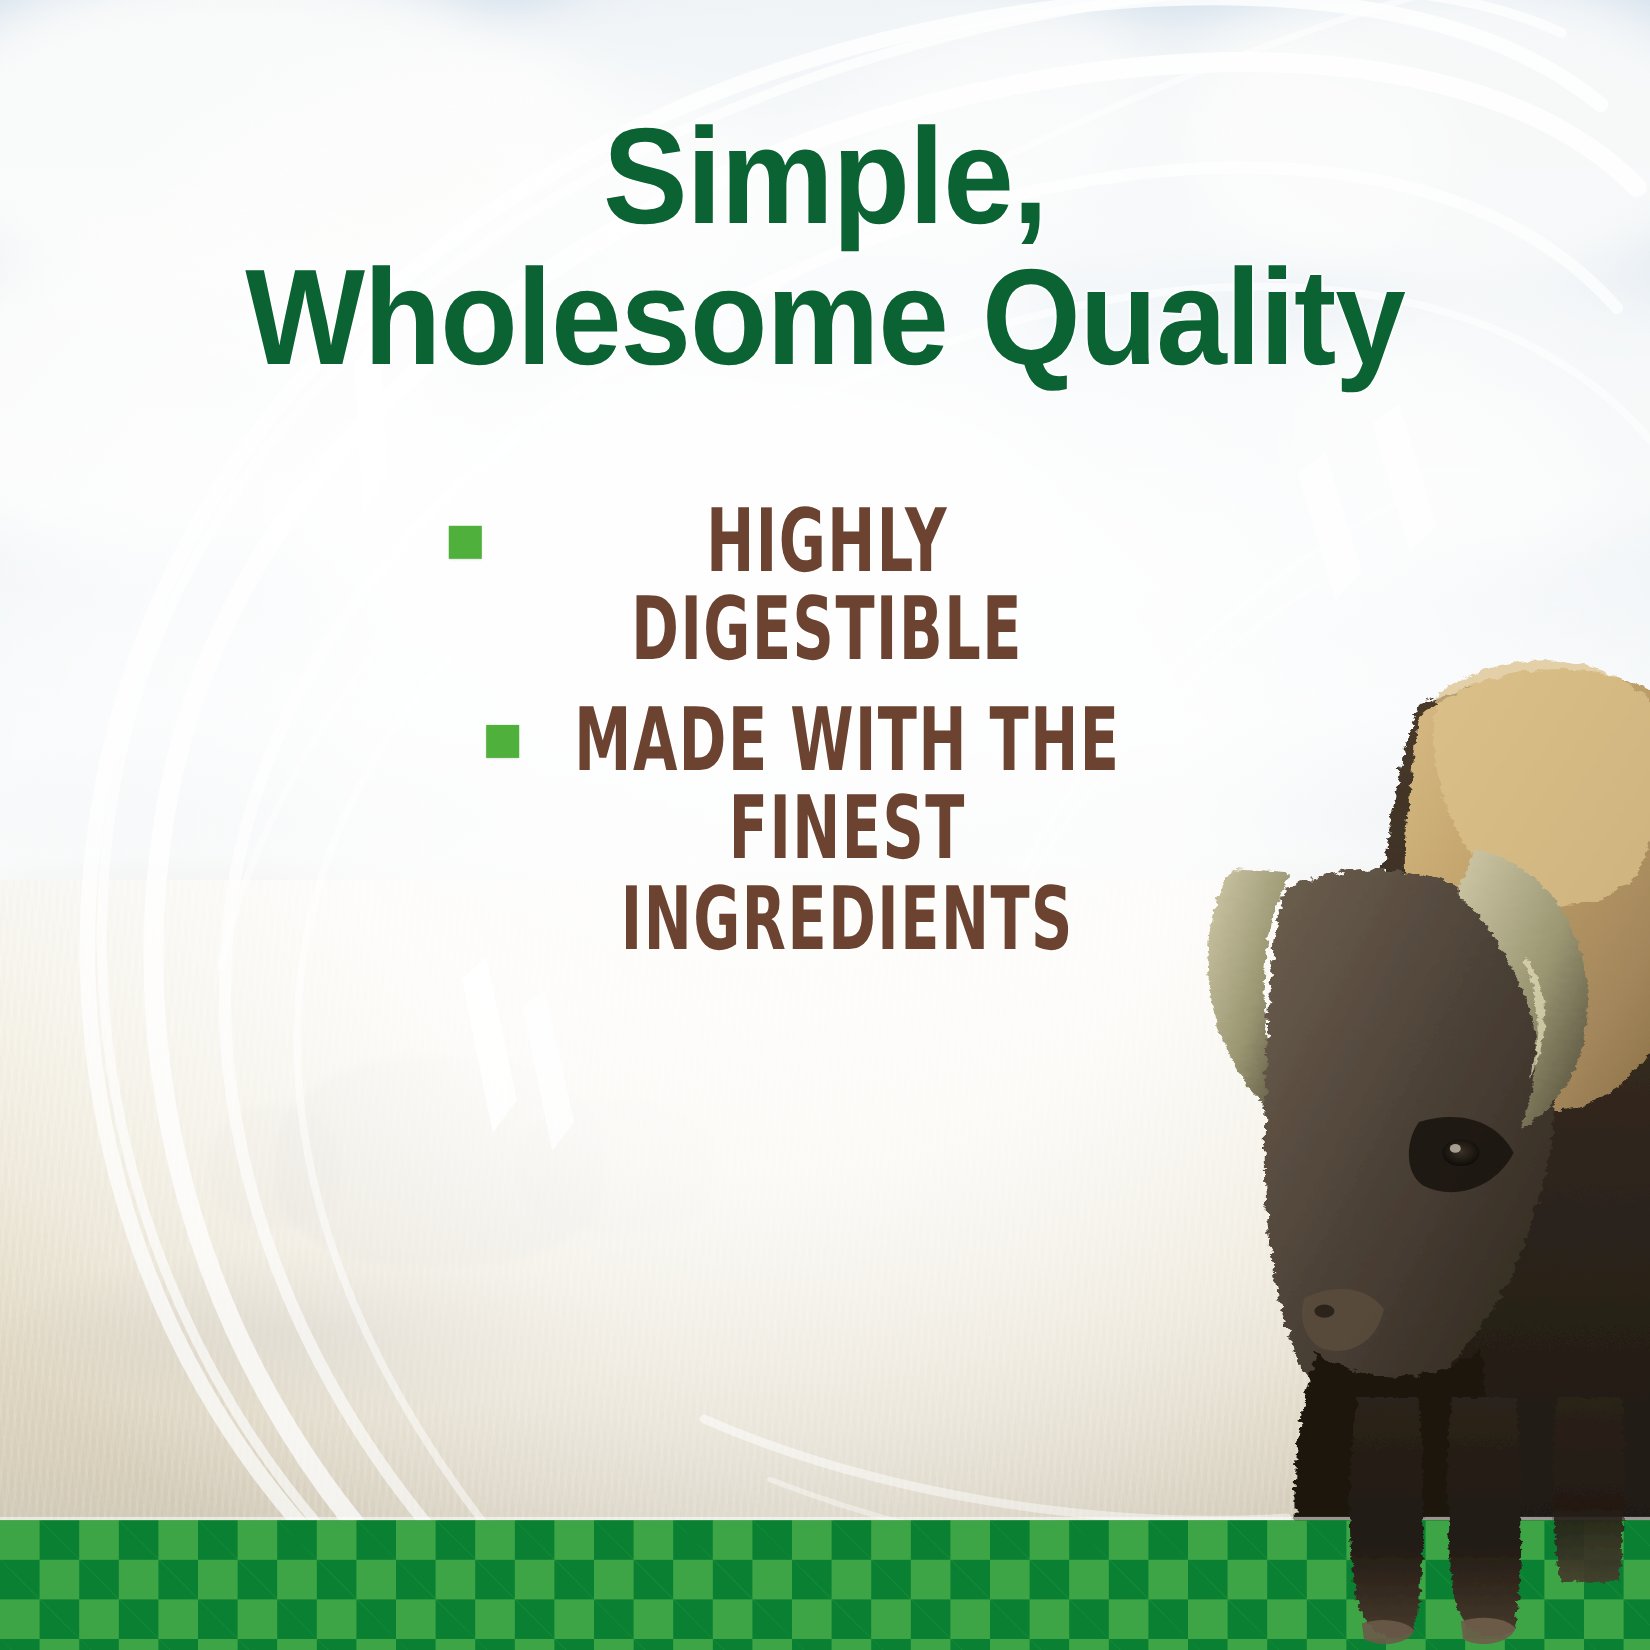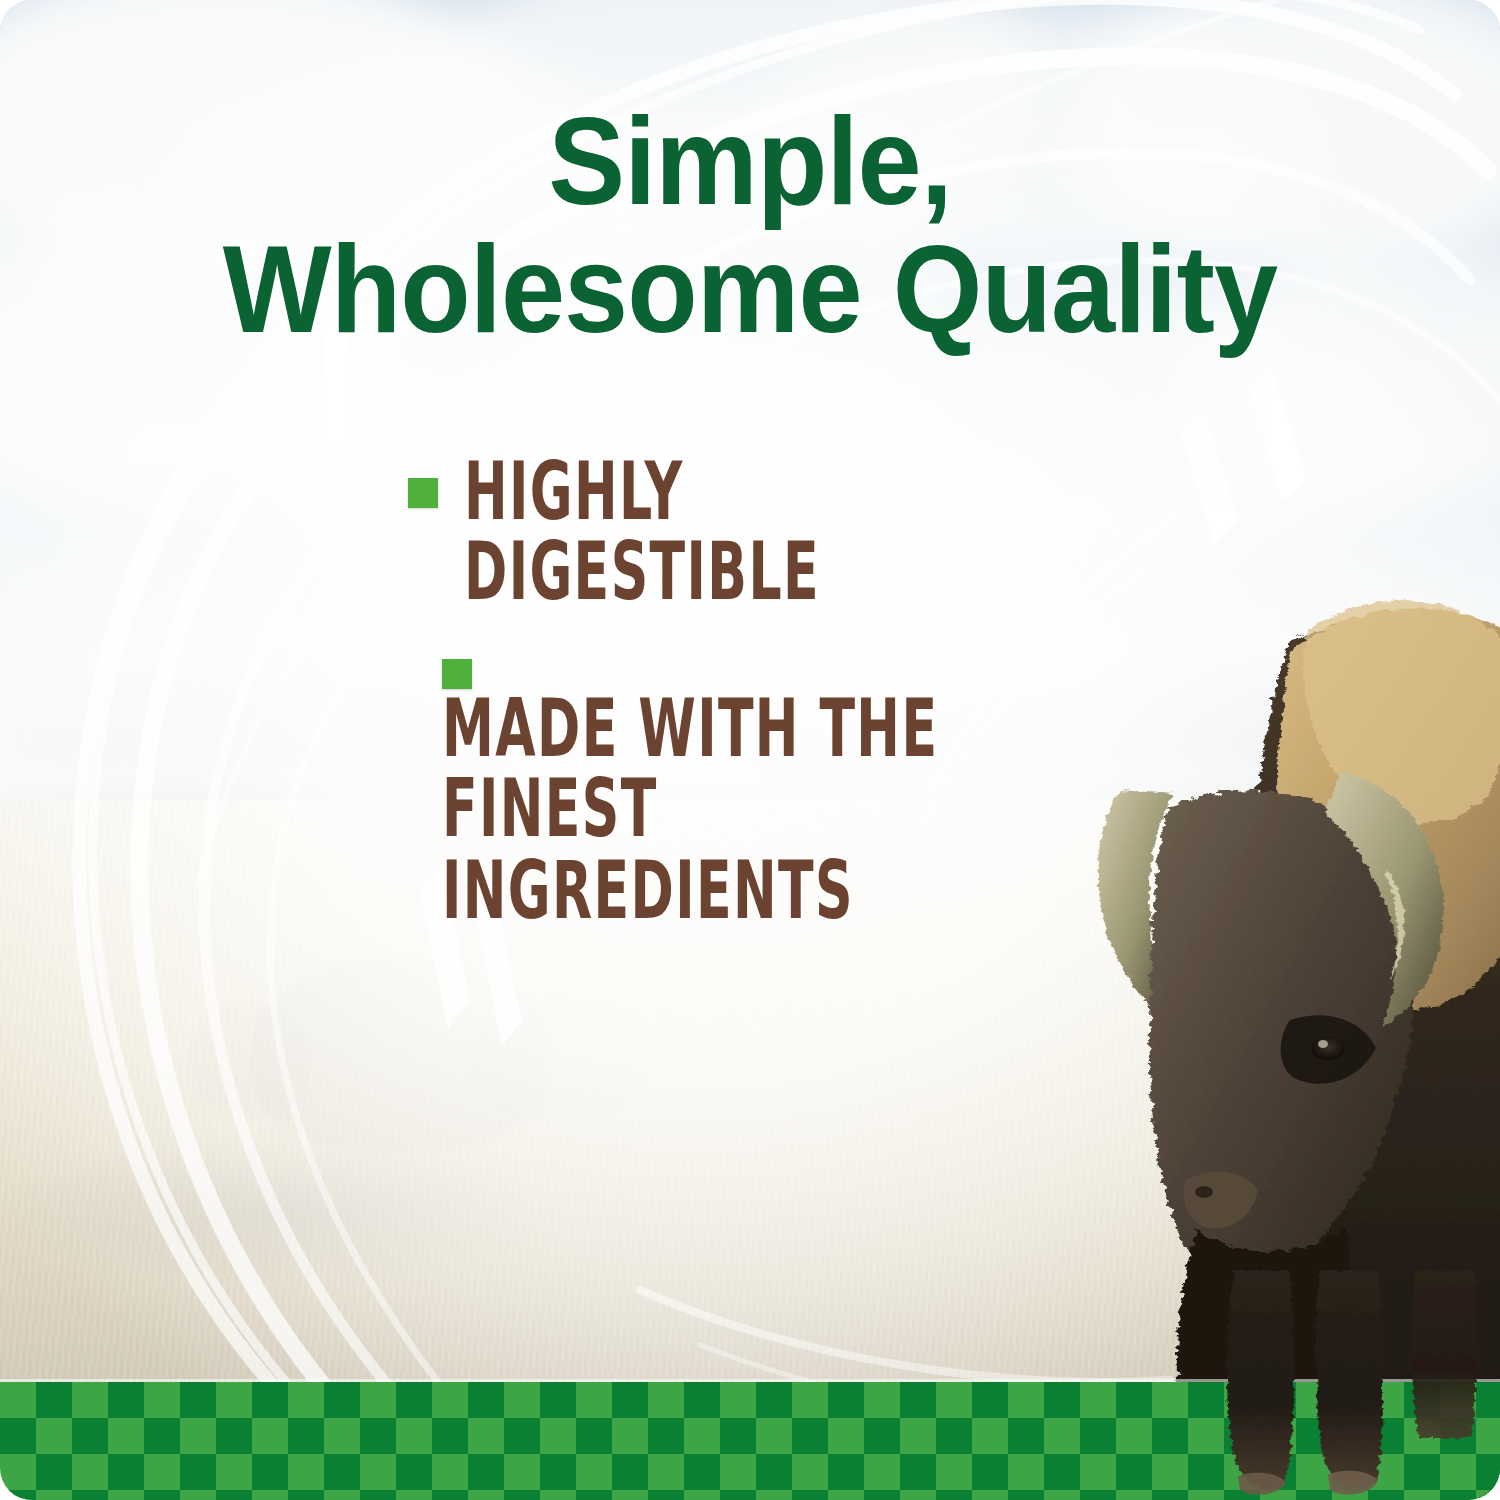--- a/index.html
+++ b/index.html
@@ -10,7 +10,6 @@
     width:1500px; height:1500px;
     overflow:hidden;
     font-family:"Liberation Sans", sans-serif;
-    border-radius:32px;
   }
 
   

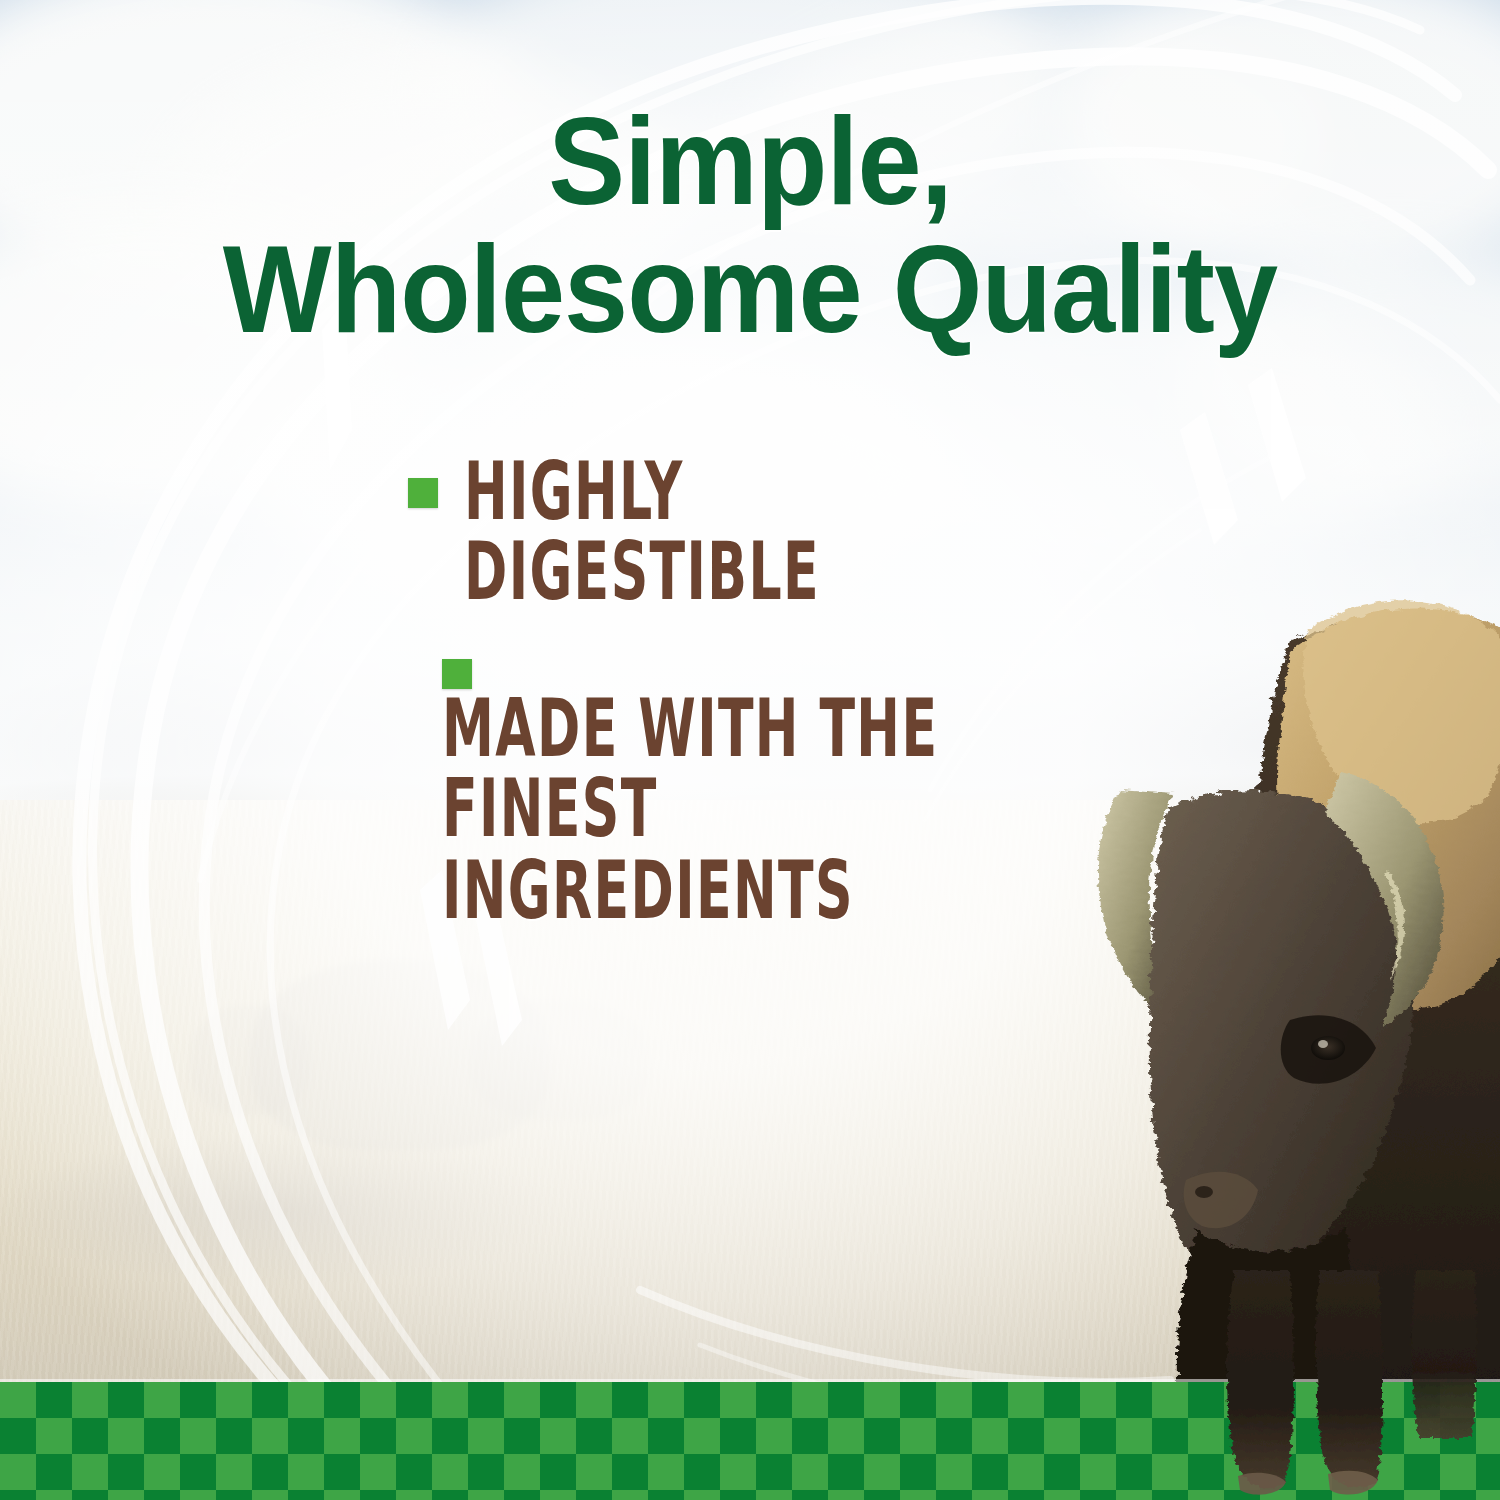--- a/index.html
+++ b/index.html
@@ -111,6 +111,7 @@
     display:flex;
     align-items:flex-start;
     margin-bottom:52px;
+    text-align:center;
   }
   .bullet:last-child{ margin-bottom:0; }
   .b1{ padding-left:78px; }

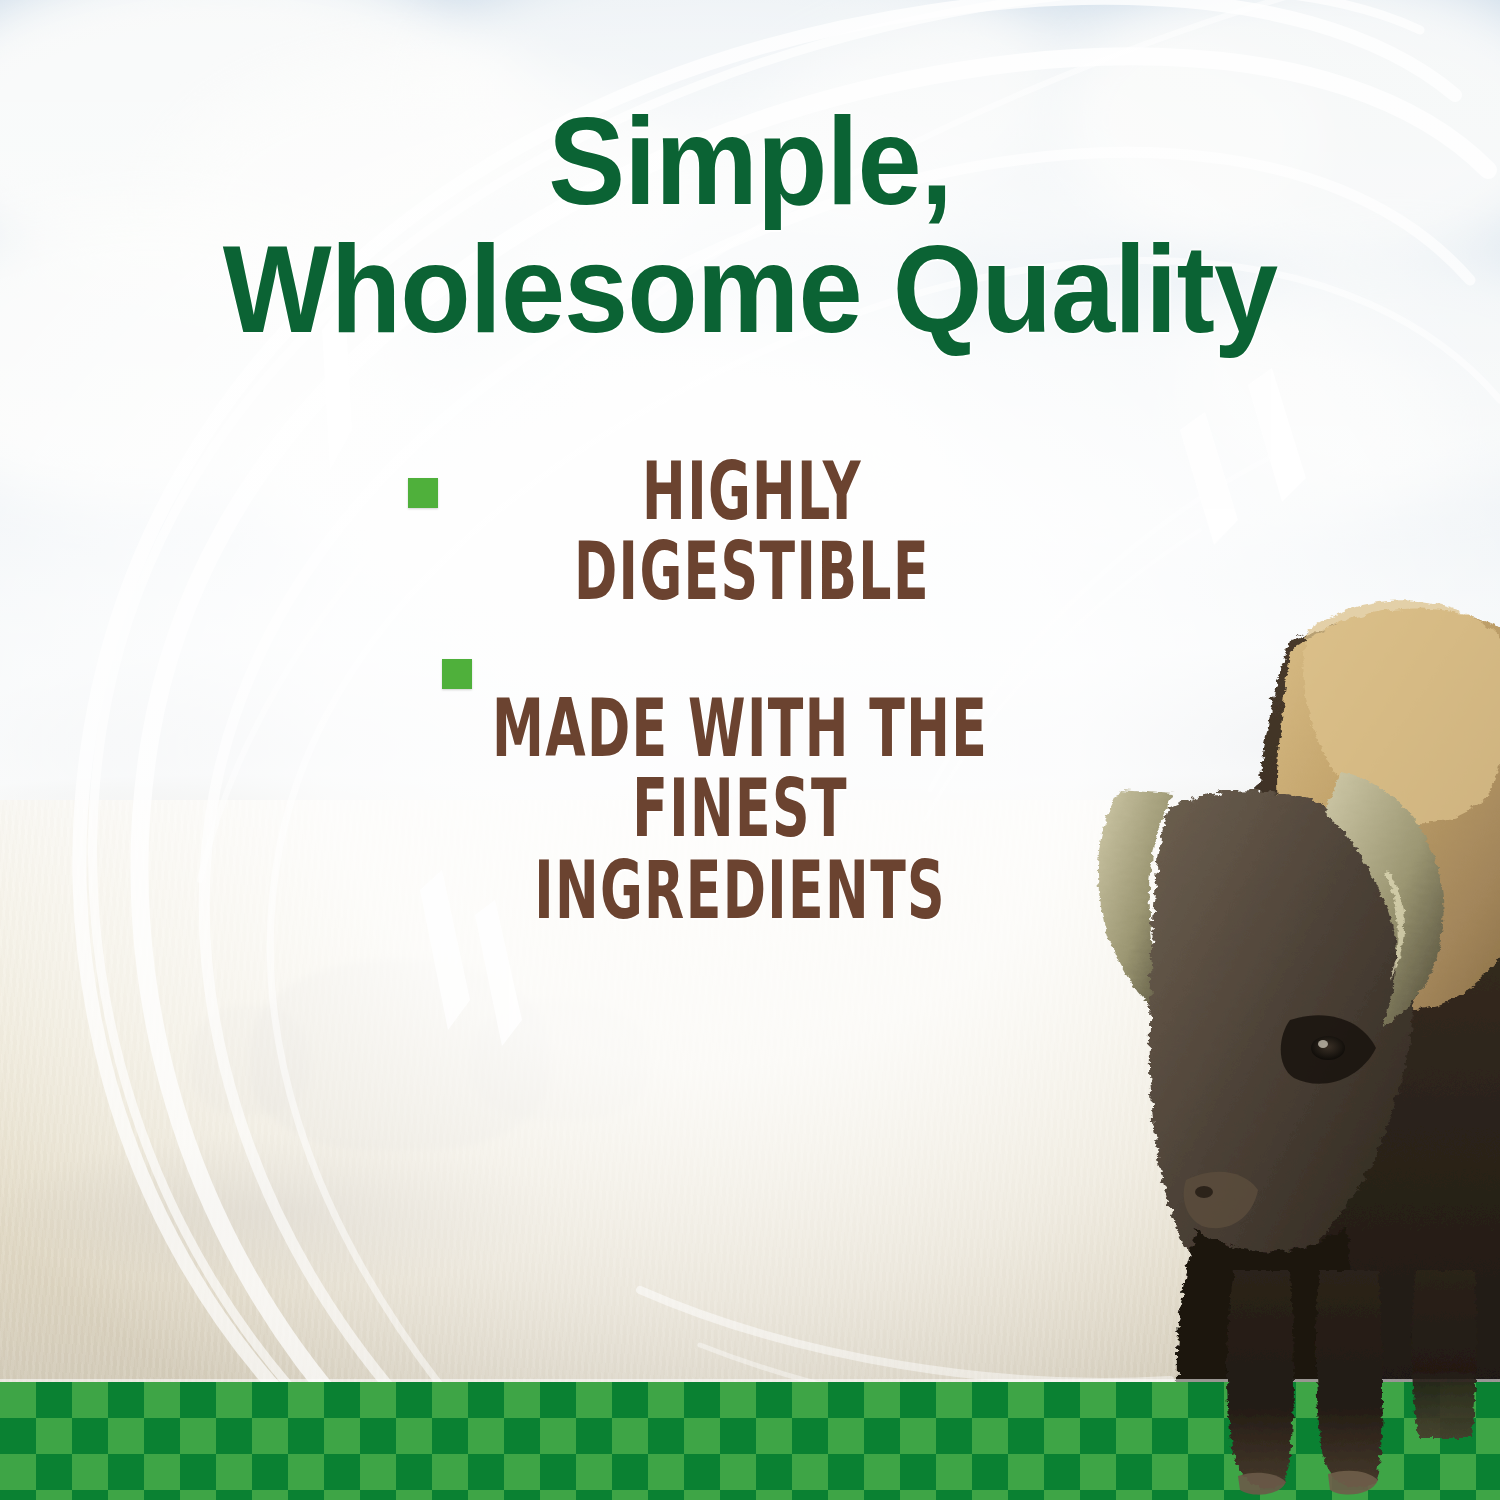--- a/index.html
+++ b/index.html
@@ -115,7 +115,7 @@
   }
   .bullet:last-child{ margin-bottom:0; }
   .b1{ padding-left:78px; }
-  .b2{ padding-left:112px;flex-direction:column; }
+  .b2{ padding-left:112px; }
   .b3{ padding-left:136px; }
 
   .sq{

